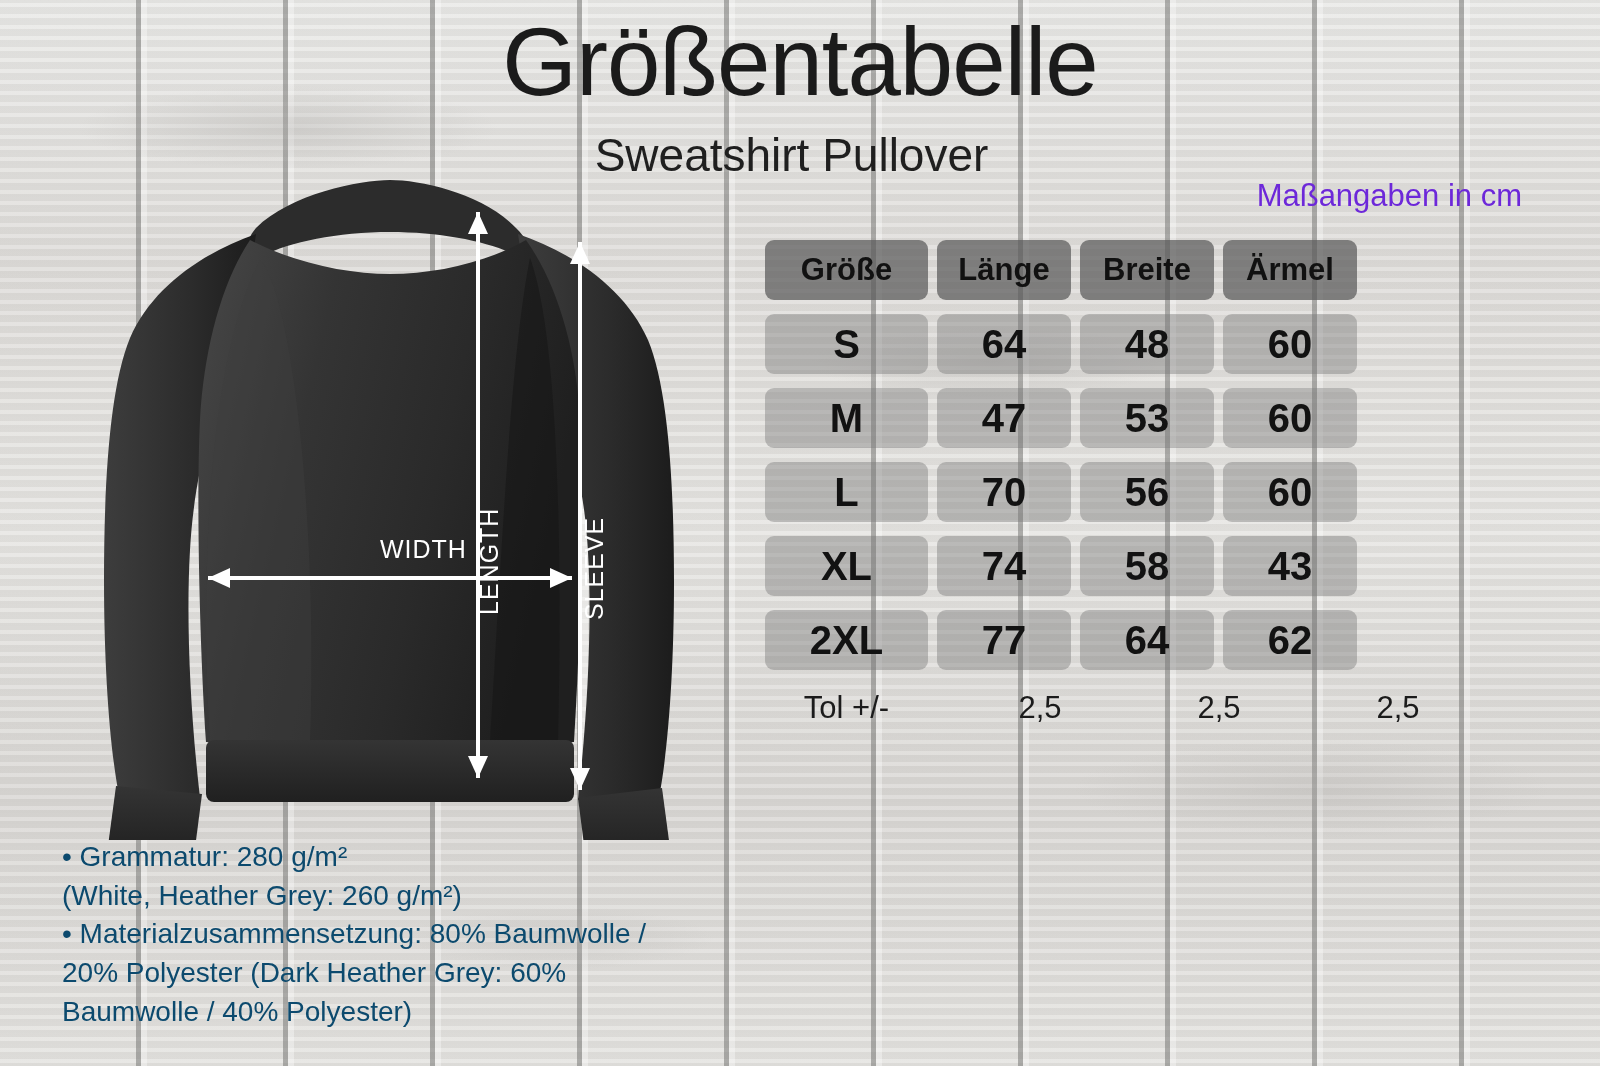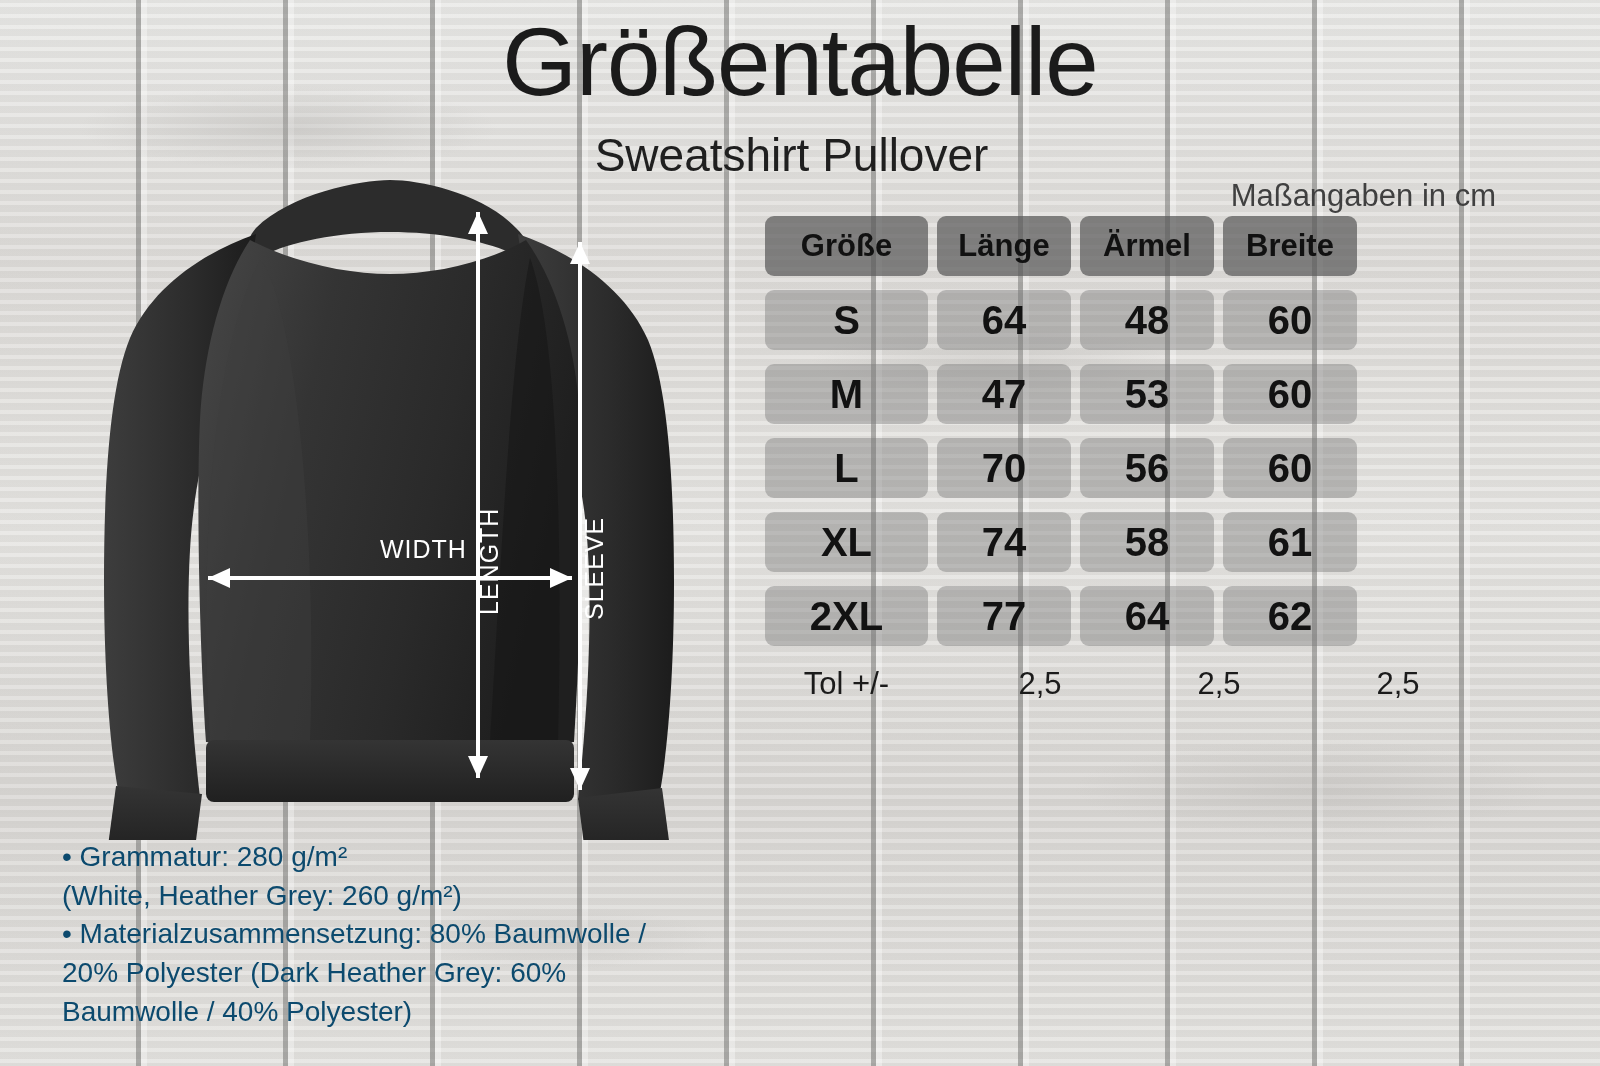--- a/index.html
+++ b/index.html
@@ -49,8 +49,8 @@
     font-size:46px;color:#1f1f1f;font-weight:400;
   }
   .units{
-    position:absolute;right:104px;top:178px;
-    font-size:31px;color:#404040;
+    position:absolute;right:78px;top:178px;
+    font-size:31px;color:#6d28d9;
   }
 
   

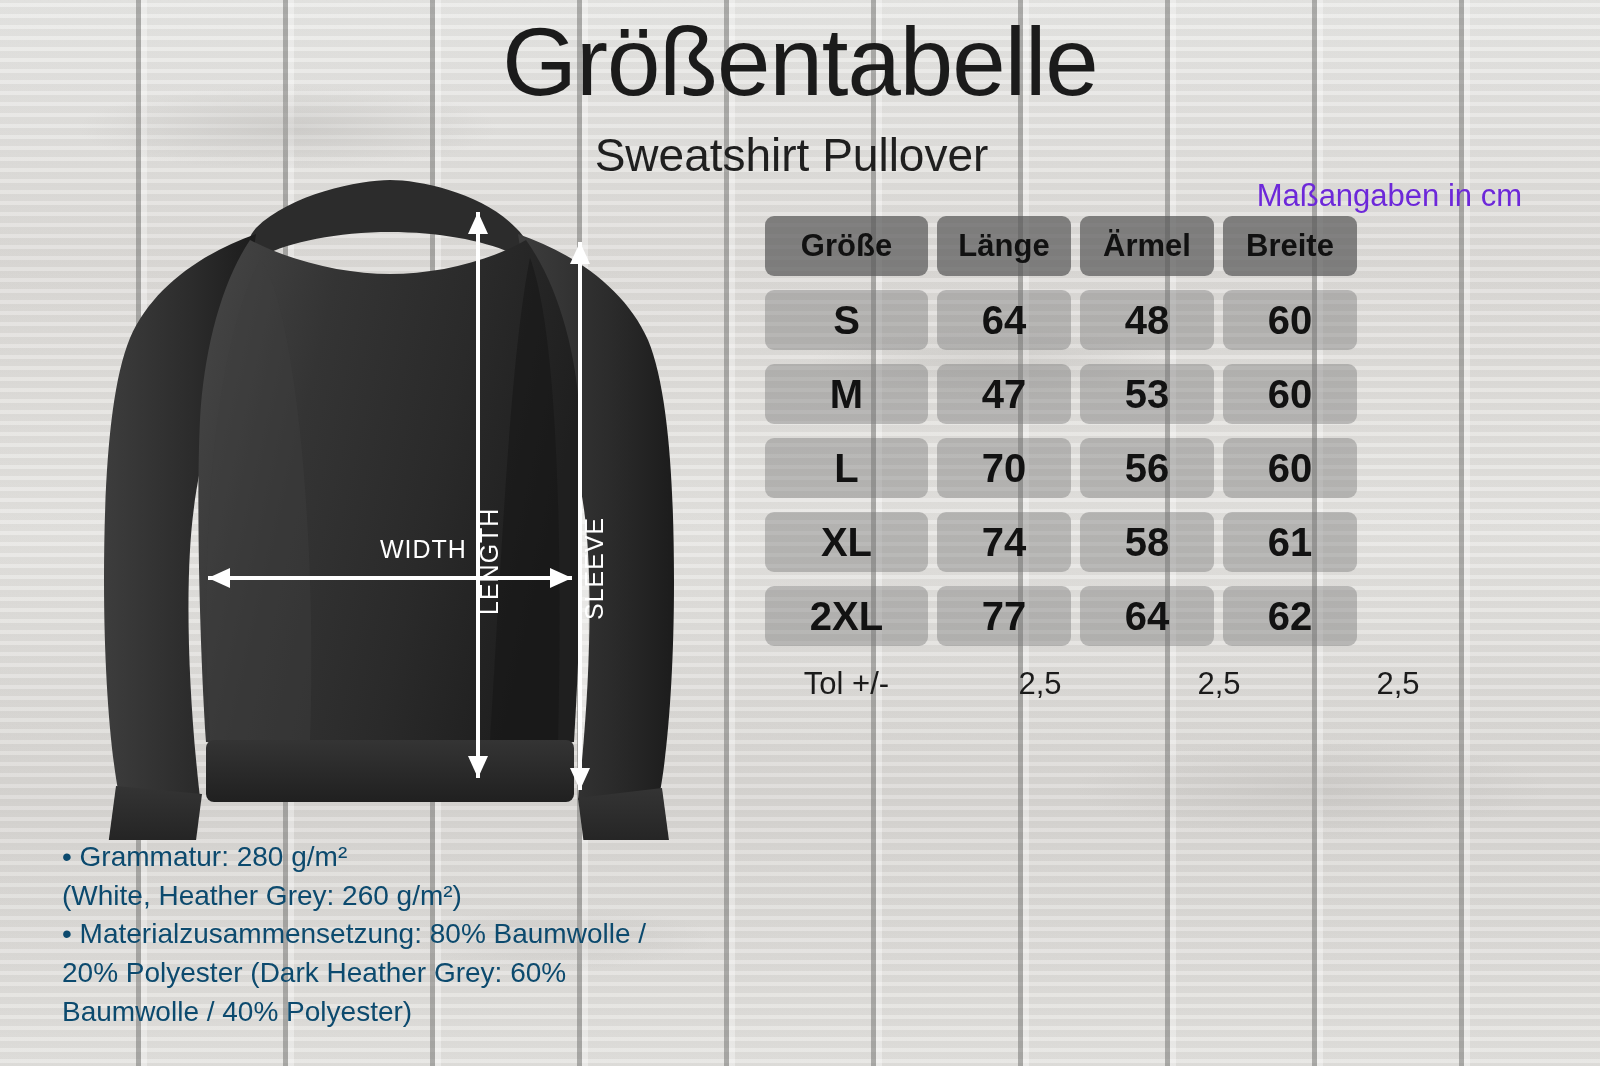--- a/index.html
+++ b/index.html
@@ -65,7 +65,7 @@
   .dim-sleeve{left:520px;top:470px;transform:rotate(-90deg);transform-origin:left top;}
 
   
-  .table{position:absolute;left:765px;top:216px;}
+  .table{position:absolute;left:765px;top:240px;}
   .row{display:flex;}
   .cell{
     width:134px;height:60px;margin:0 9px 14px 0;border-radius:9px;

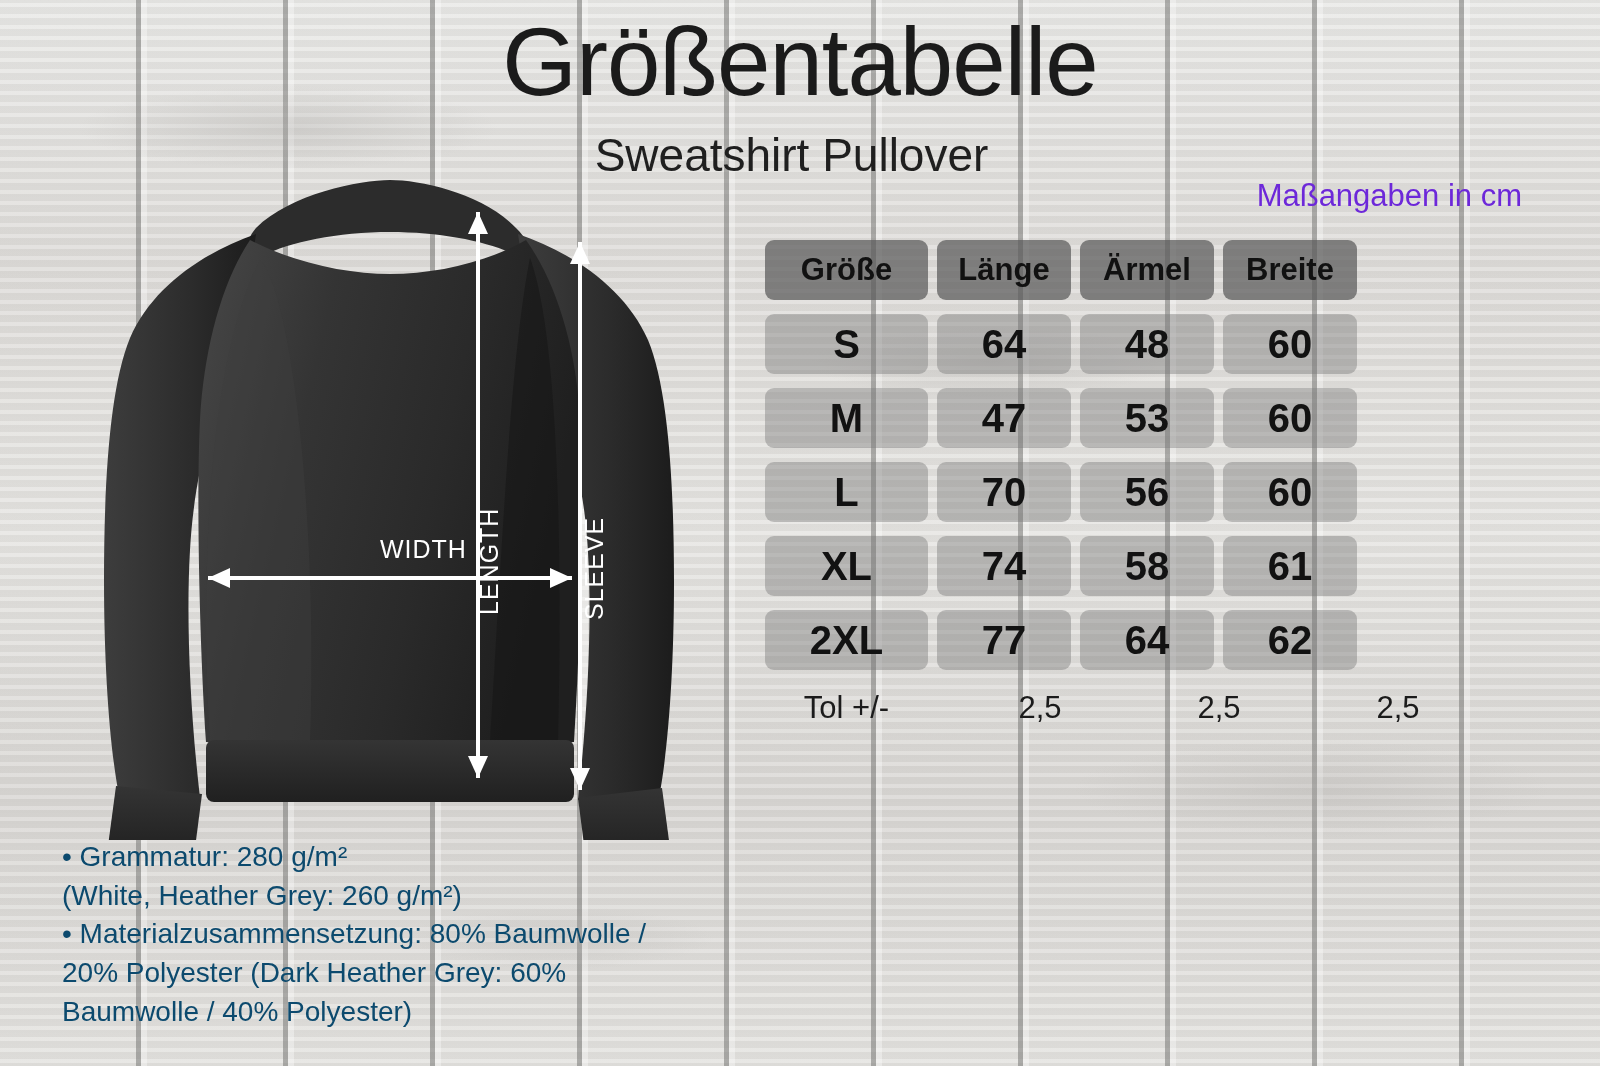--- a/index.html
+++ b/index.html
@@ -169,8 +169,8 @@
     <div class="row head">
       <div class="cell size">Größe</div>
       <div class="cell">Länge</div>
+      <div class="cell">Breite</div>
       <div class="cell">Ärmel</div>
-      <div class="cell">Breite</div>
     </div>
 
     <div class="row body">

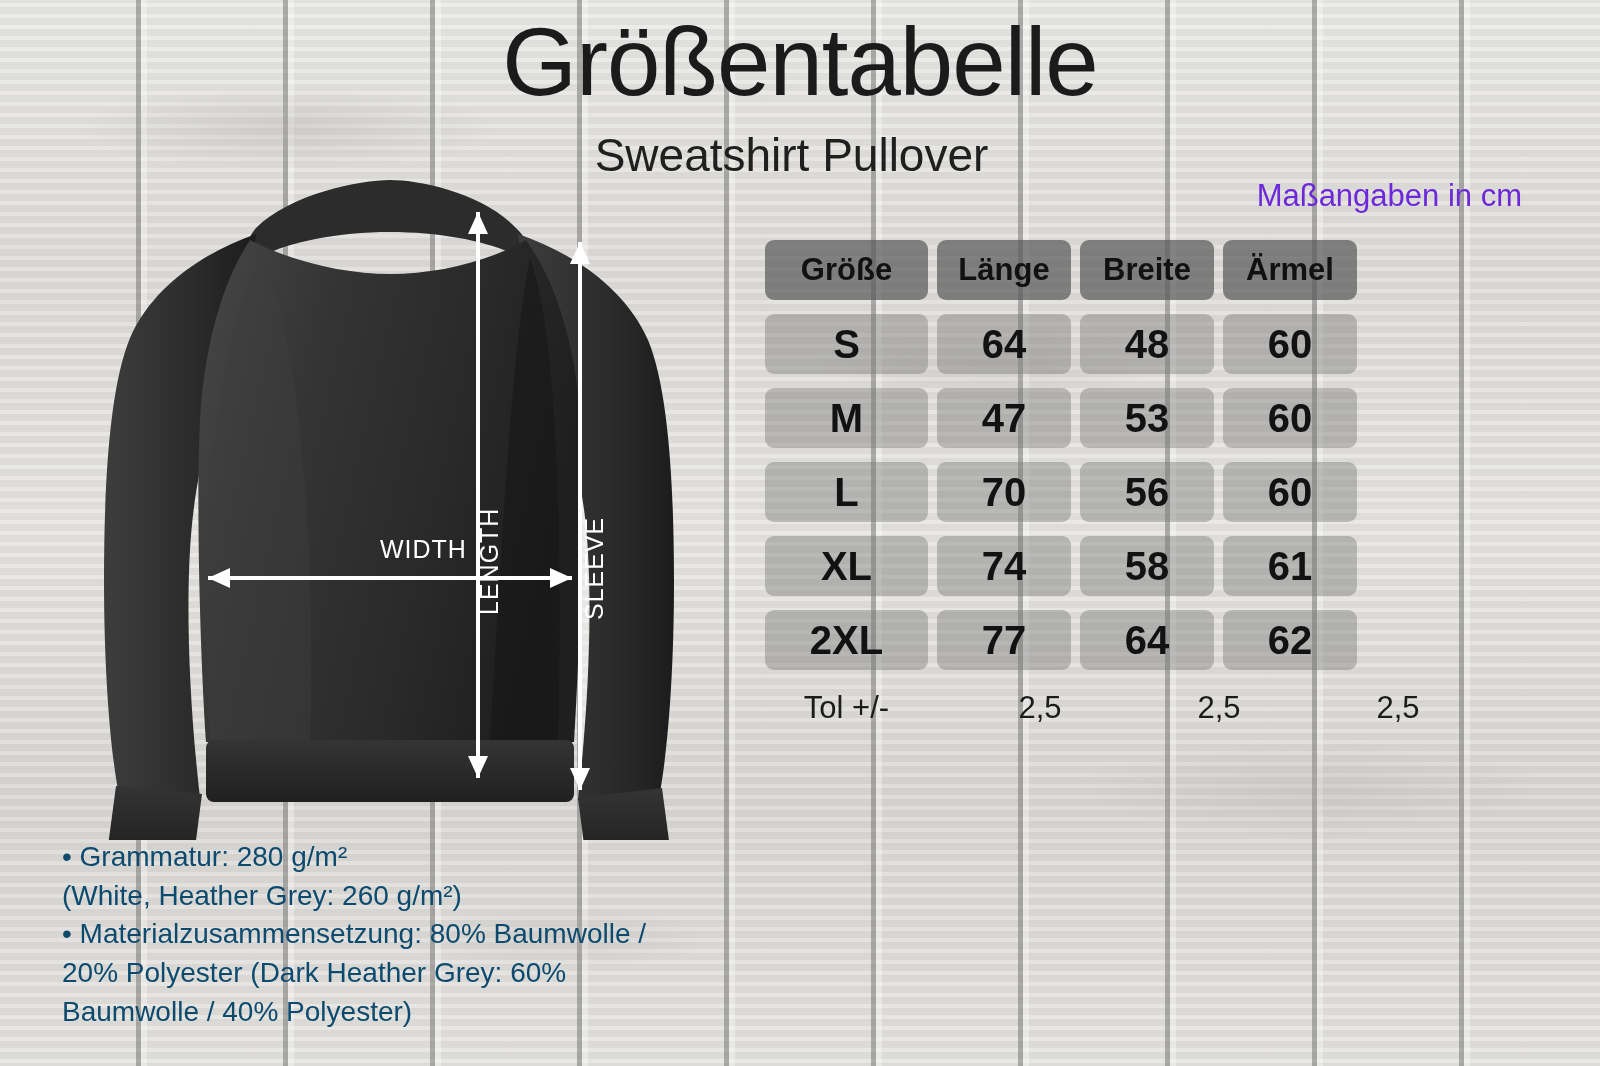--- a/index.html
+++ b/index.html
@@ -198,7 +198,7 @@
       <div class="cell size">XL</div>
       <div class="cell">74</div>
       <div class="cell">58</div>
-      <div class="cell">61</div>
+      <div class="cell">43</div>
     </div>
 
     <div class="row body">

